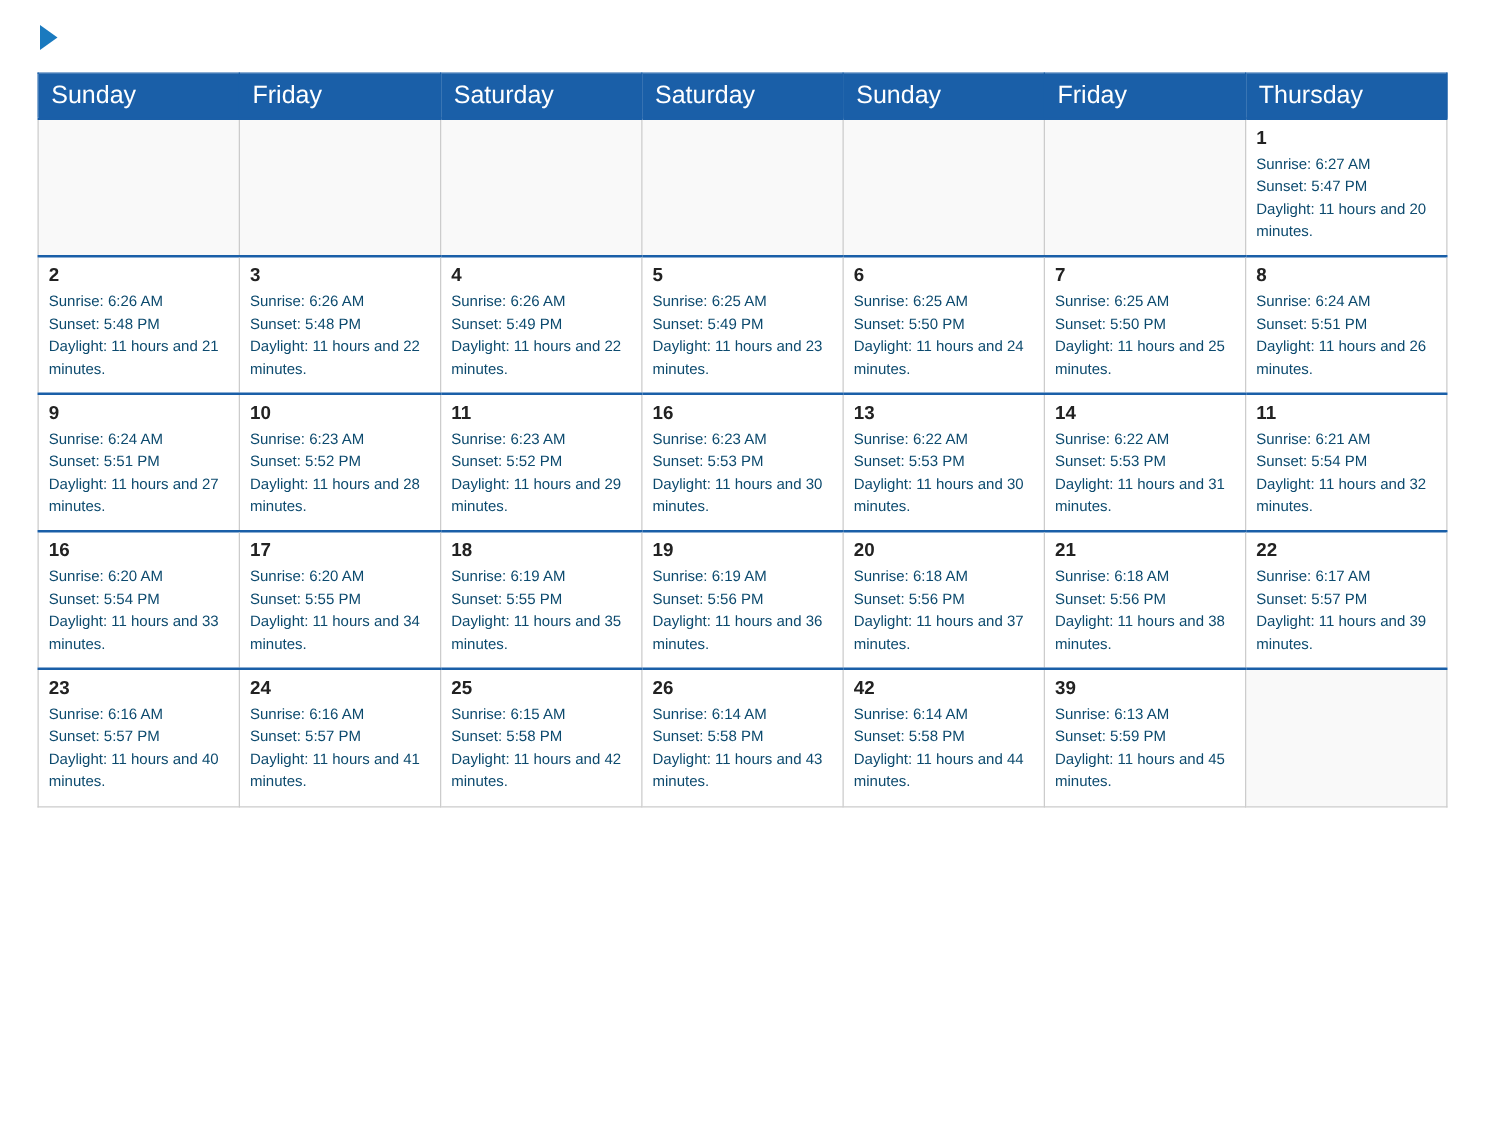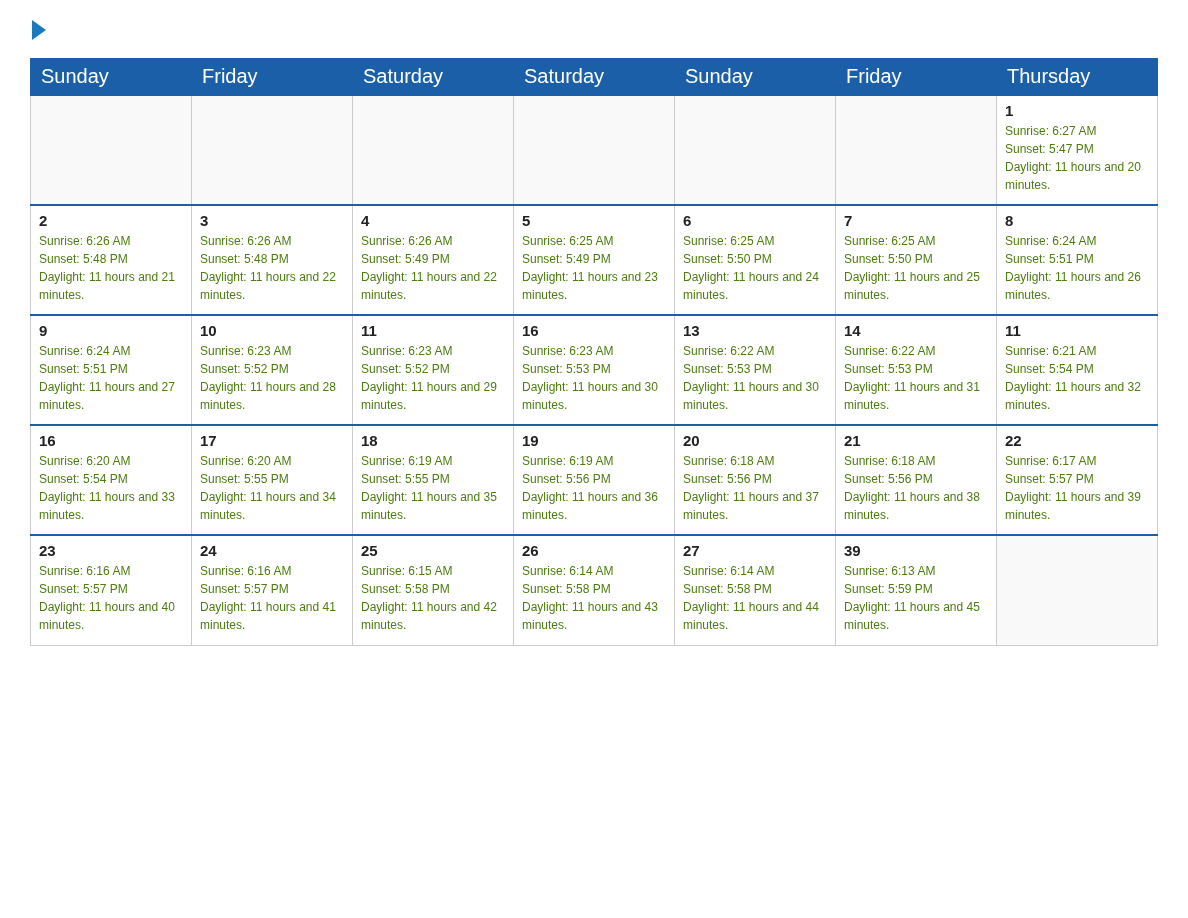--- a/index.html
+++ b/index.html
@@ -110,7 +110,7 @@
 
     .day-info {
       font-size: 12px;
-      color: #4d7c0f;
+      color: #0c4a6e;
       line-height: 1.5;
     }
 

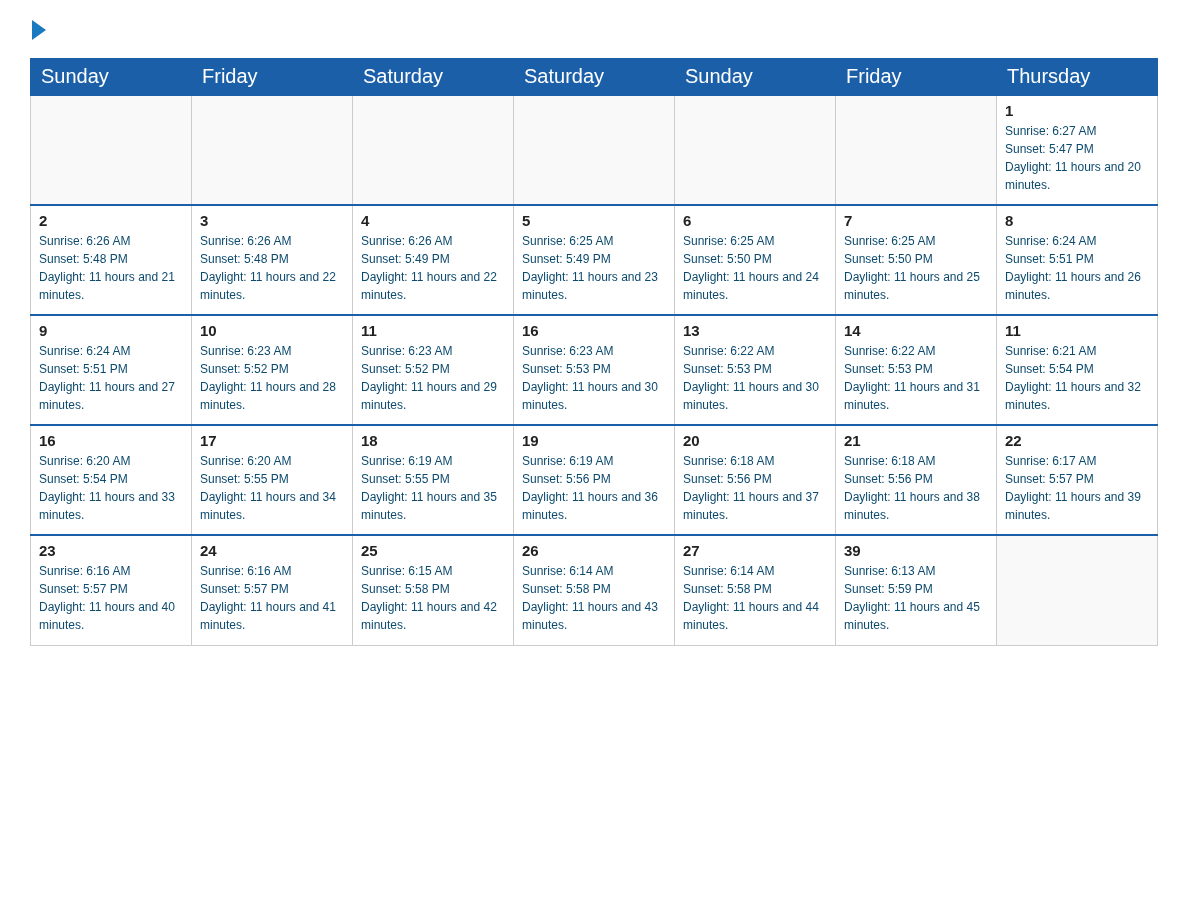--- a/index.html
+++ b/index.html
@@ -268,7 +268,7 @@
           <div class="day-info">Sunrise: 6:14 AM<br>Sunset: 5:58 PM<br>Daylight: 11 hours and 43 minutes.</div>
         </td>
         <td>
-          <span class="day-number">27</span>
+          <span class="day-number">42</span>
           <div class="day-info">Sunrise: 6:14 AM<br>Sunset: 5:58 PM<br>Daylight: 11 hours and 44 minutes.</div>
         </td>
         <td>

